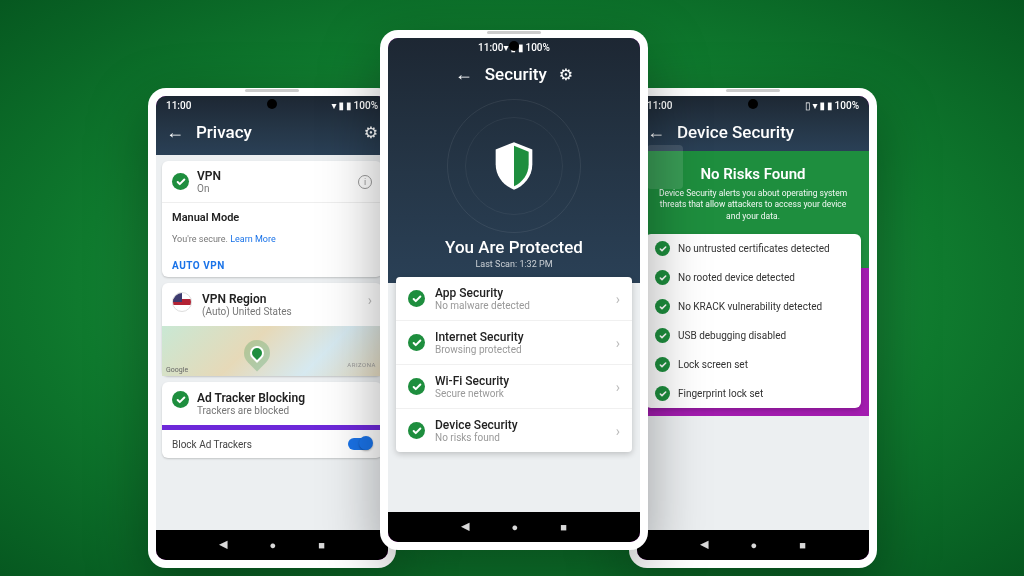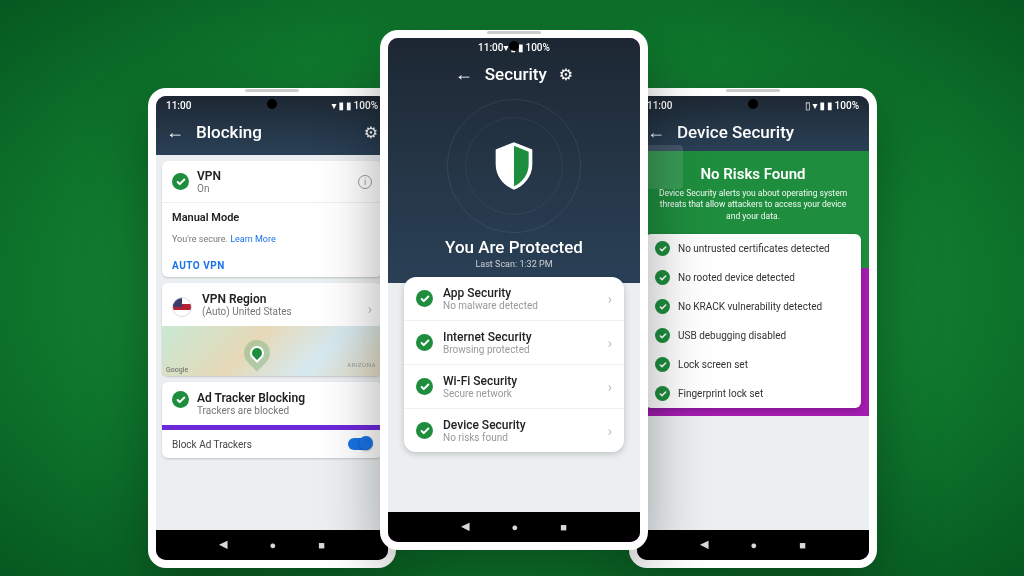--- a/index.html
+++ b/index.html
@@ -103,7 +103,7 @@
       </div>
       <div class="header">
         <span class="back-arrow">←</span>
-        <span class="header-title">Blocking</span>
+        <span class="header-title">Privacy</span>
         <span class="gear">⚙</span>
       </div>
     </div>

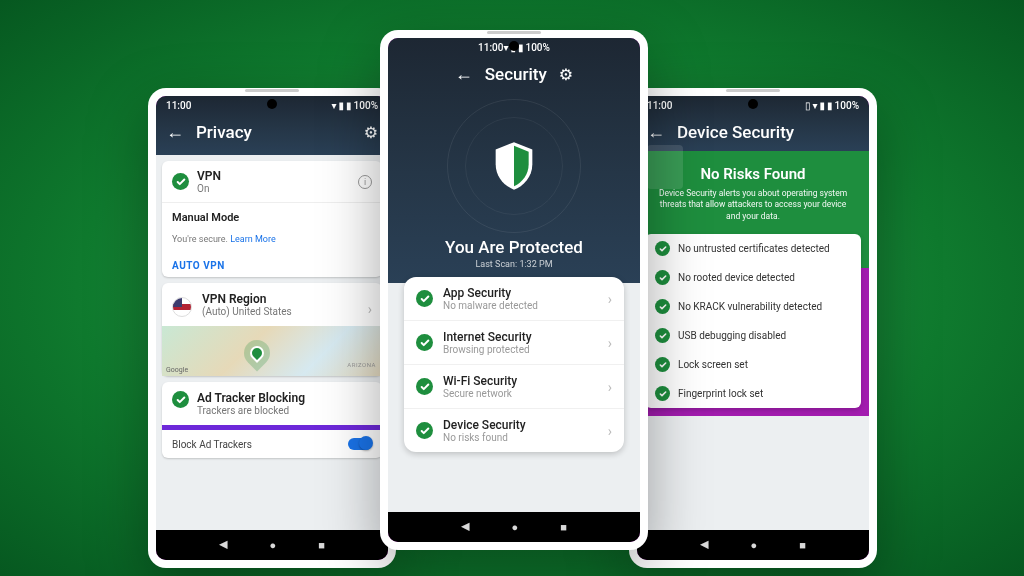--- a/index.html
+++ b/index.html
@@ -44,7 +44,7 @@
 .toggle .off{background:#1e8e3e;color:#fff}
 .toggle .on{background:#fff;color:#1e8e3e}
 .auto-vpn{padding:6px 10px;color:#1a73e8;font-size:10px;font-weight:700;letter-spacing:.5px}
-.region{display:flex;align-items:flex-end;padding:9px 10px;gap:10px}
+.region{display:flex;align-items:flex-start;padding:9px 10px;gap:10px}
 .flag{width:20px;height:20px;border-radius:50%;background:linear-gradient(#fff 33%,#b22234 33% 66%,#fff 66%);border:1px solid #ddd;position:relative;overflow:hidden}
 .flag::before{content:'';position:absolute;top:0;left:0;width:50%;height:50%;background:#3c3b6e}
 .rtxt{flex:1}

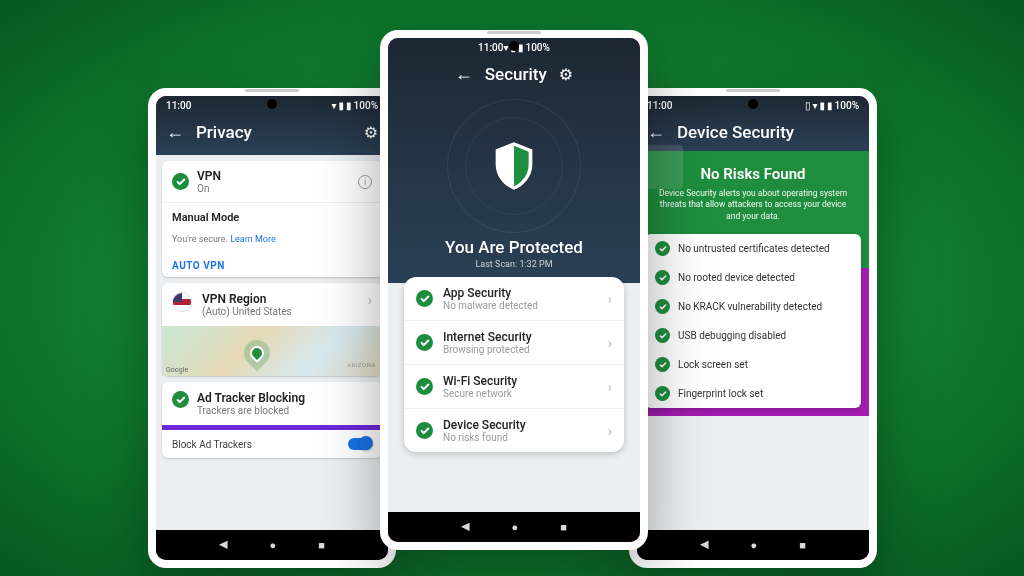--- a/index.html
+++ b/index.html
@@ -66,7 +66,7 @@
 .shield{width:44px;height:52px;position:relative;z-index:2}
 .protected{color:#fff;font-size:17px;font-weight:500;margin-top:-4px}
 .lastscan{color:rgba(255,255,255,.75);font-size:9px;margin:2px 0 14px}
-.sec-card{background:#fff;margin:-6px 16px 8px;border-radius:12px;box-shadow:0 2px 6px rgba(0,0,0,.2);position:relative;z-index:3}
+.sec-card{background:#fff;margin:-6px 8px 8px;border-radius:4px;box-shadow:0 2px 6px rgba(0,0,0,.2);position:relative;z-index:3}
 .sec-row{display:flex;align-items:center;padding:9px 12px;gap:10px;border-bottom:1px solid #f0f0f0;cursor:pointer}
 .sec-row:last-child{border-bottom:none}
 .stxt{flex:1}

